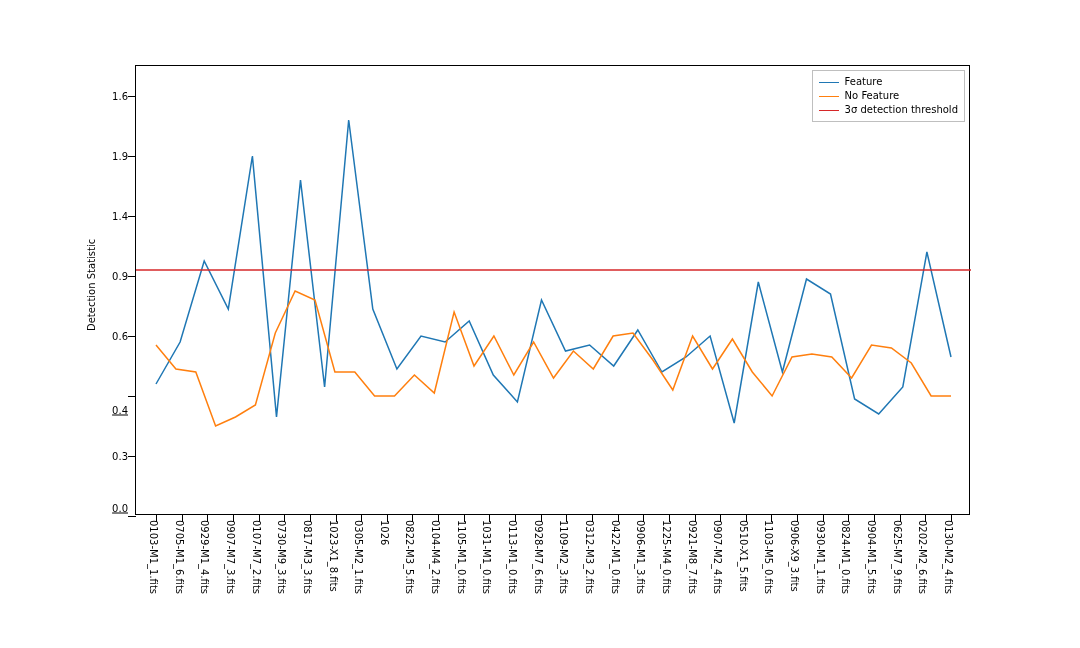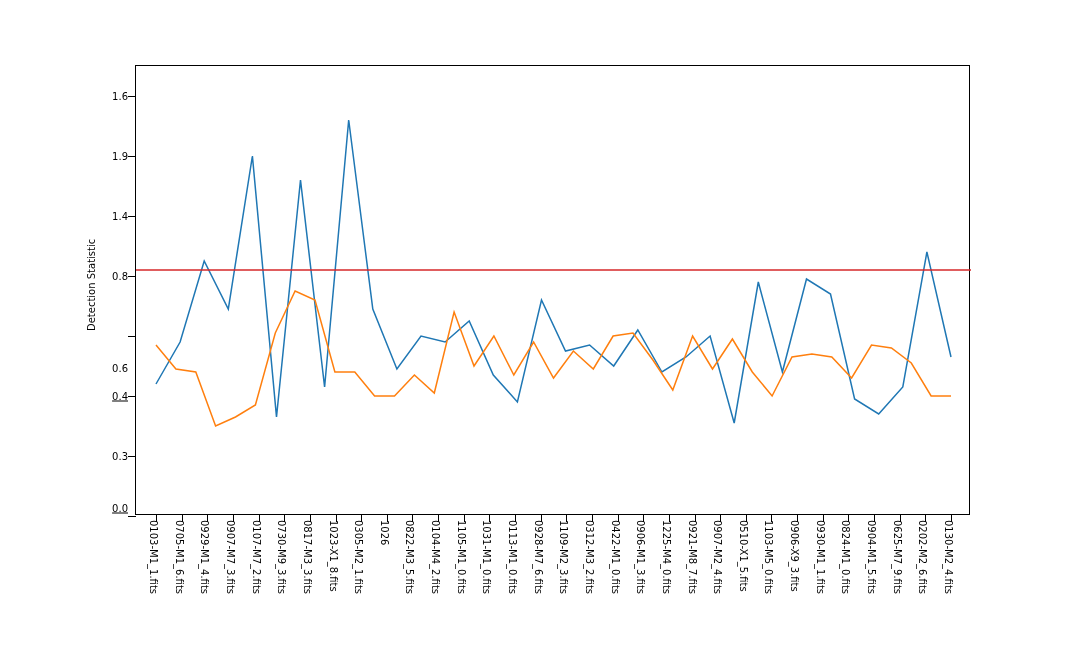--- a/index.html
+++ b/index.html
@@ -89,6 +89,20 @@
         <line x1="0" x2="835" y1="204.00000000000003" y2="204.00000000000003" stroke="#d62728" stroke-width="1.5"></line>
       </svg>
     <div id="ylabel" style="top: 265px;">Detection Statistic</div>
+    <div id="legend">
+      <div class="legend-row">
+        <span class="legend-swatch" style="border-color:#1f77b4"></span>
+        <span>Feature</span>
+      </div>
+      <div class="legend-row">
+        <span class="legend-swatch" style="border-color:#ff7f0e"></span>
+        <span>No Feature</span>
+      </div>
+      <div class="legend-row">
+        <span class="legend-swatch" style="border-color:#d62728"></span>
+        <span>3σ detection threshold</span>
+      </div>
+    </div>
   <div class="ytick" style="top: 450px;"></div>
       <div class="ytick-label" style="top: 442px; text-decoration: underline;">0.0</div>
       <div class="ytick" style="top: 390px;"></div>

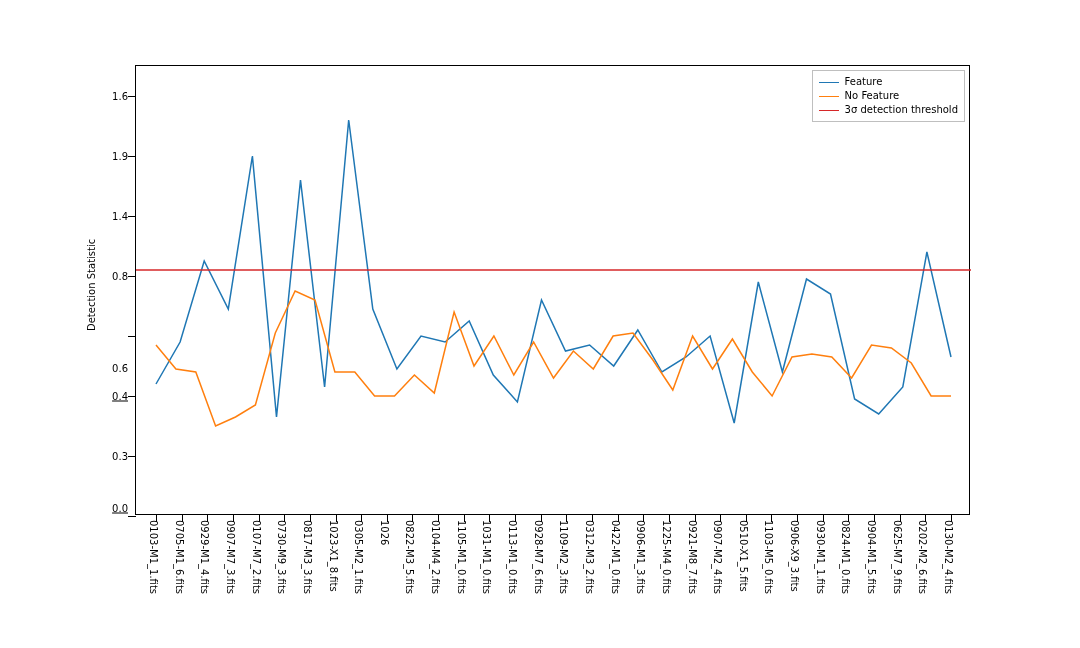--- a/index.html
+++ b/index.html
@@ -112,7 +112,7 @@
       <div class="ytick" style="top: 270px;"></div>
       <div class="ytick-label" style="top: 270px; margin-top: 32px;">0.6</div>
       <div class="ytick" style="top: 210px;"></div>
-      <div class="ytick-label" style="top: 210px;">0.8</div>
+      <div class="ytick-label" style="top: 210px;">0.9</div>
       <div class="ytick" style="top: 150px;"></div>
       <div class="ytick-label" style="top: 150px;">1.4</div>
       <div class="ytick" style="top: 90px;"></div>

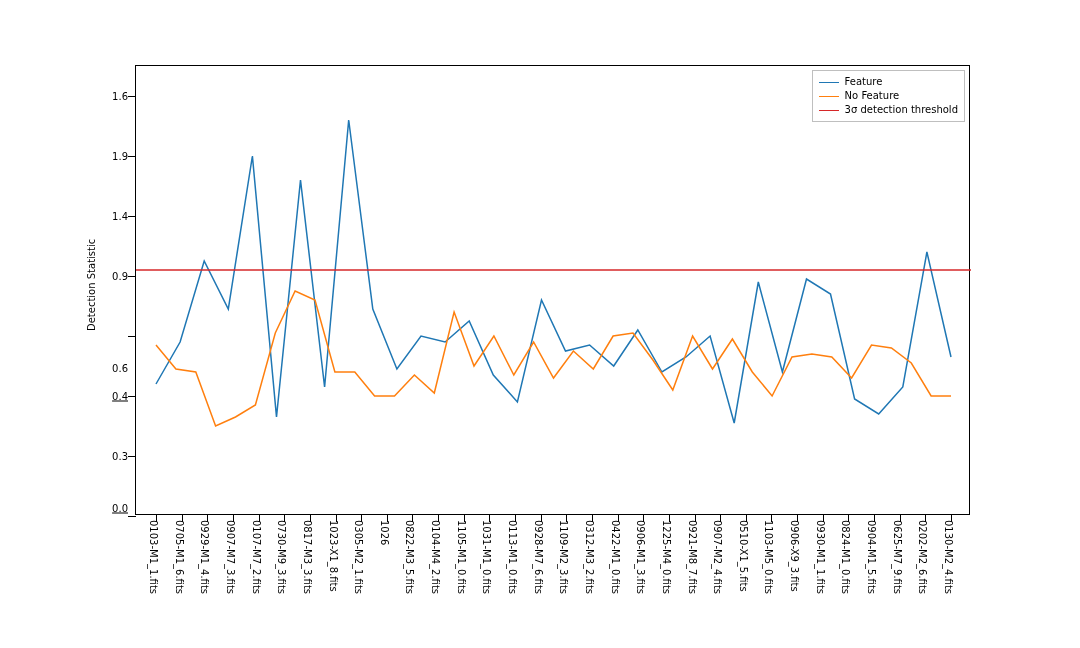--- a/index.html
+++ b/index.html
@@ -110,7 +110,7 @@
       <div class="ytick" style="top: 330px;"></div>
       <div class="ytick-label" style="top: 330px; text-decoration: underline;">0.4</div>
       <div class="ytick" style="top: 270px;"></div>
-      <div class="ytick-label" style="top: 270px; margin-top: 32px;">0.6</div>
+      <div class="ytick-label" style="top: 270px;">0.6</div>
       <div class="ytick" style="top: 210px;"></div>
       <div class="ytick-label" style="top: 210px;">0.9</div>
       <div class="ytick" style="top: 150px;"></div>

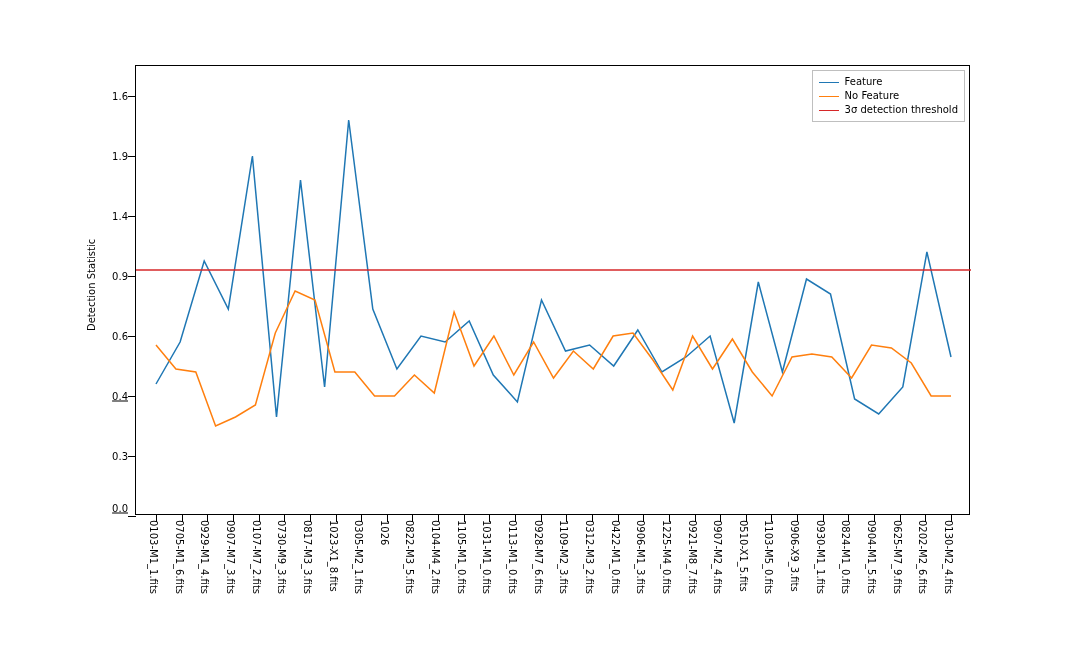--- a/index.html
+++ b/index.html
@@ -108,7 +108,7 @@
       <div class="ytick" style="top: 390px;"></div>
       <div class="ytick-label" style="top: 390px;">0.3</div>
       <div class="ytick" style="top: 330px;"></div>
-      <div class="ytick-label" style="top: 330px; text-decoration: underline;">0.4</div>
+      <div class="ytick-label" style="top: 344px; text-decoration: underline;">0.4</div>
       <div class="ytick" style="top: 270px;"></div>
       <div class="ytick-label" style="top: 270px;">0.6</div>
       <div class="ytick" style="top: 210px;"></div>

